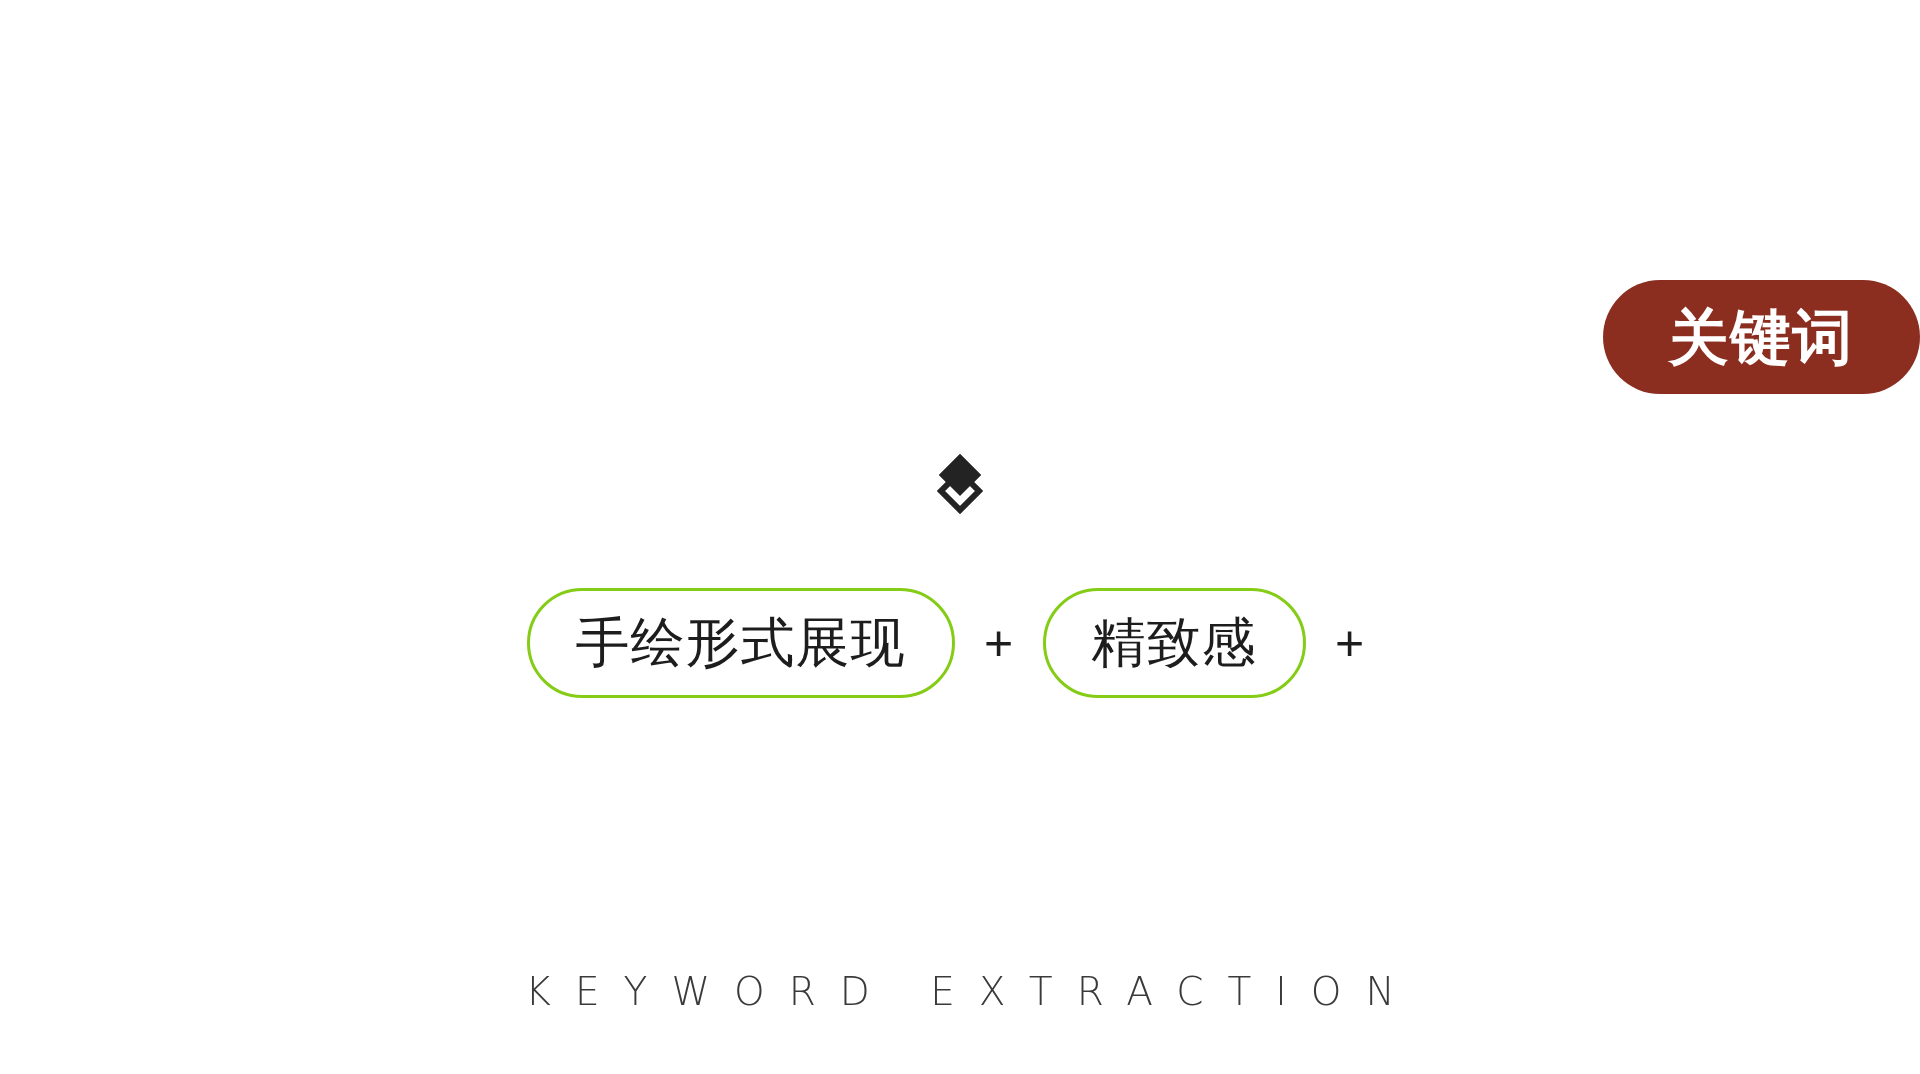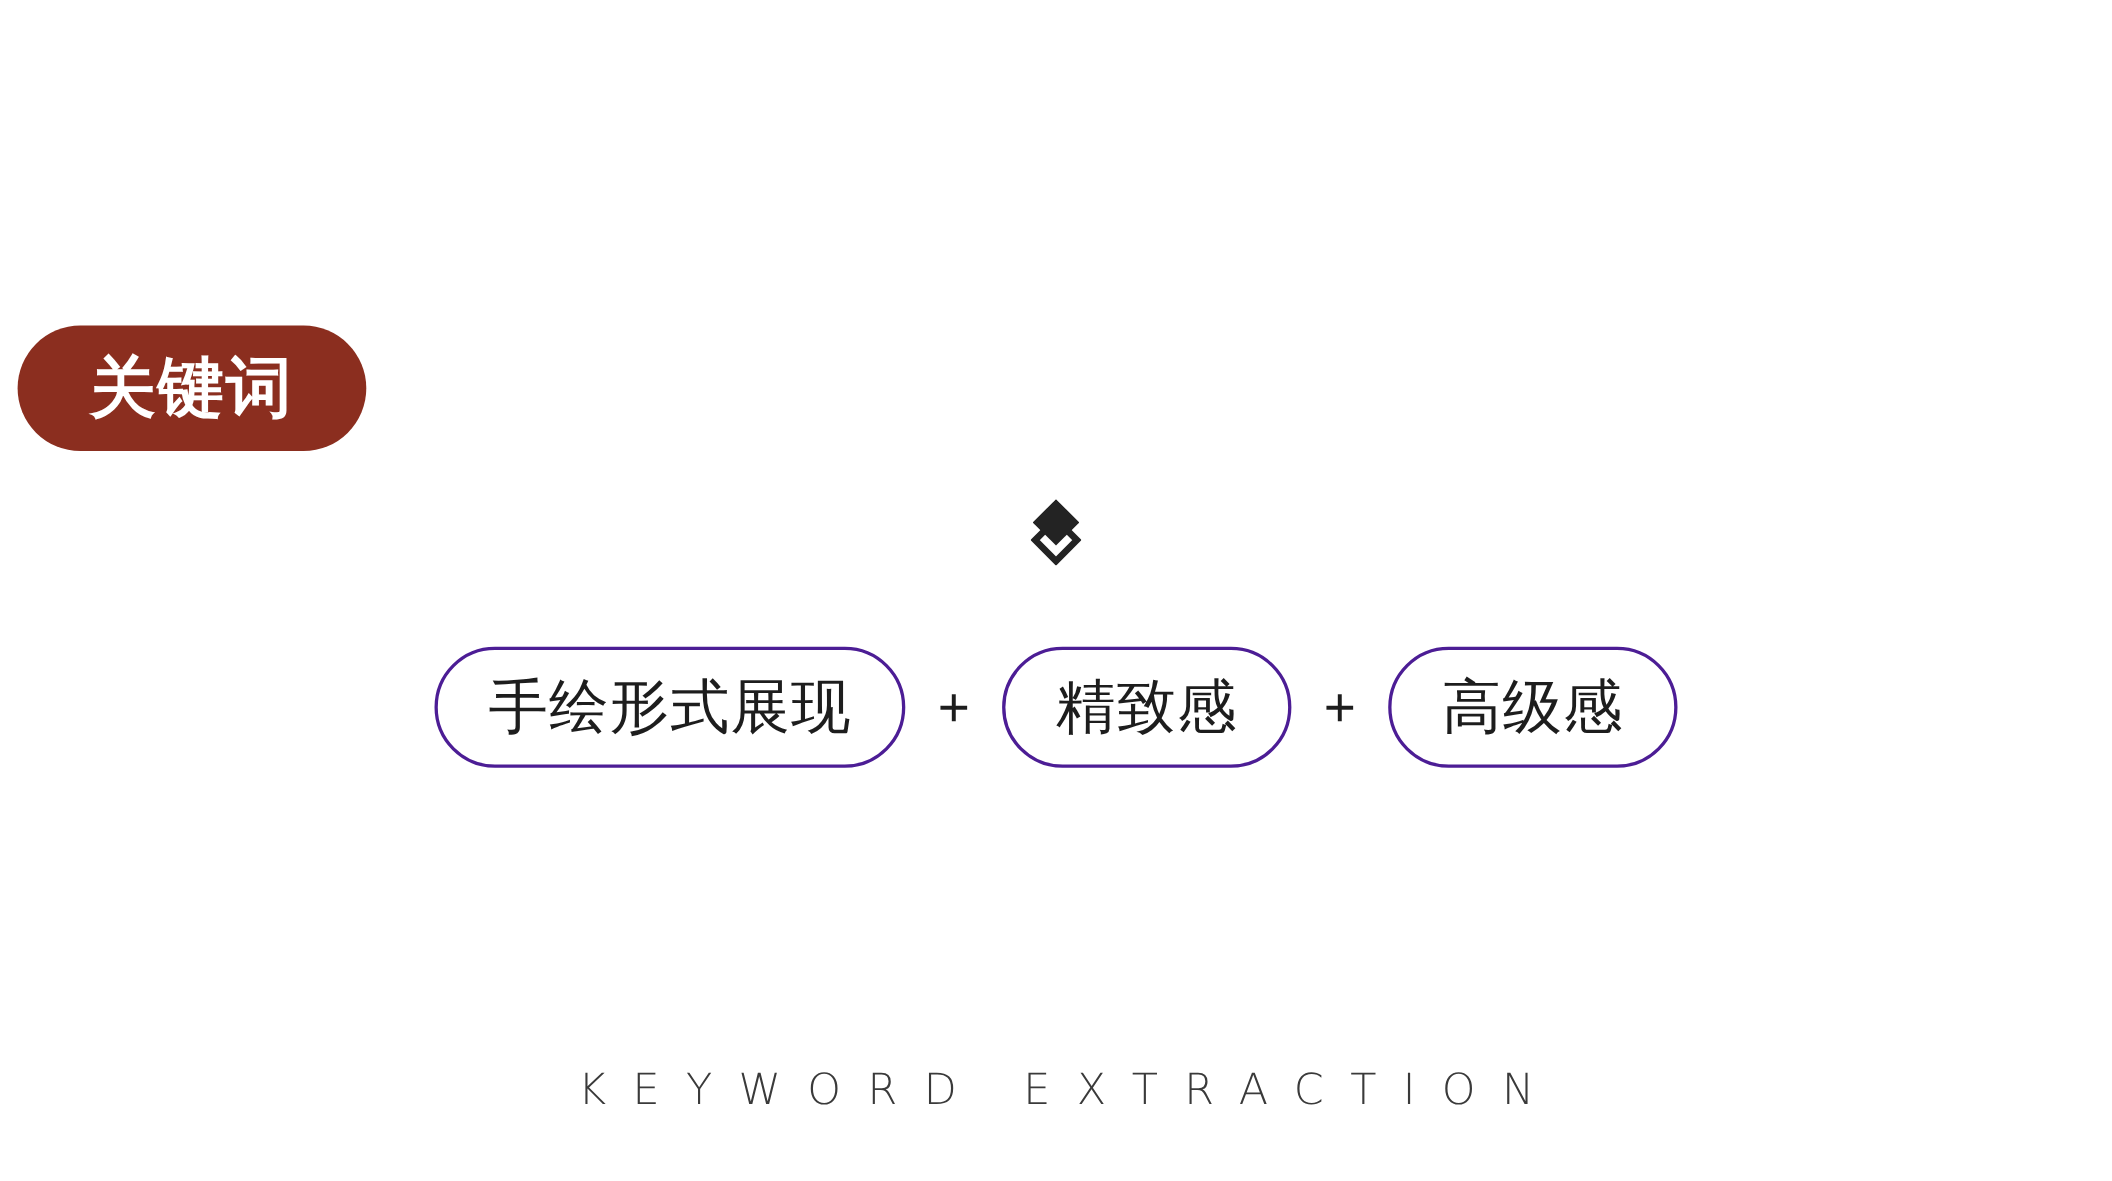--- a/index.html
+++ b/index.html
@@ -26,9 +26,9 @@
     position: absolute;
     left: 0;
     right: 0;
-    top: 296px;
+    top: 280px;
     display: flex;
-    justify-content: flex-start;
+    justify-content: flex-end;
     margin-left: 16px;
   }
   .title-pill {

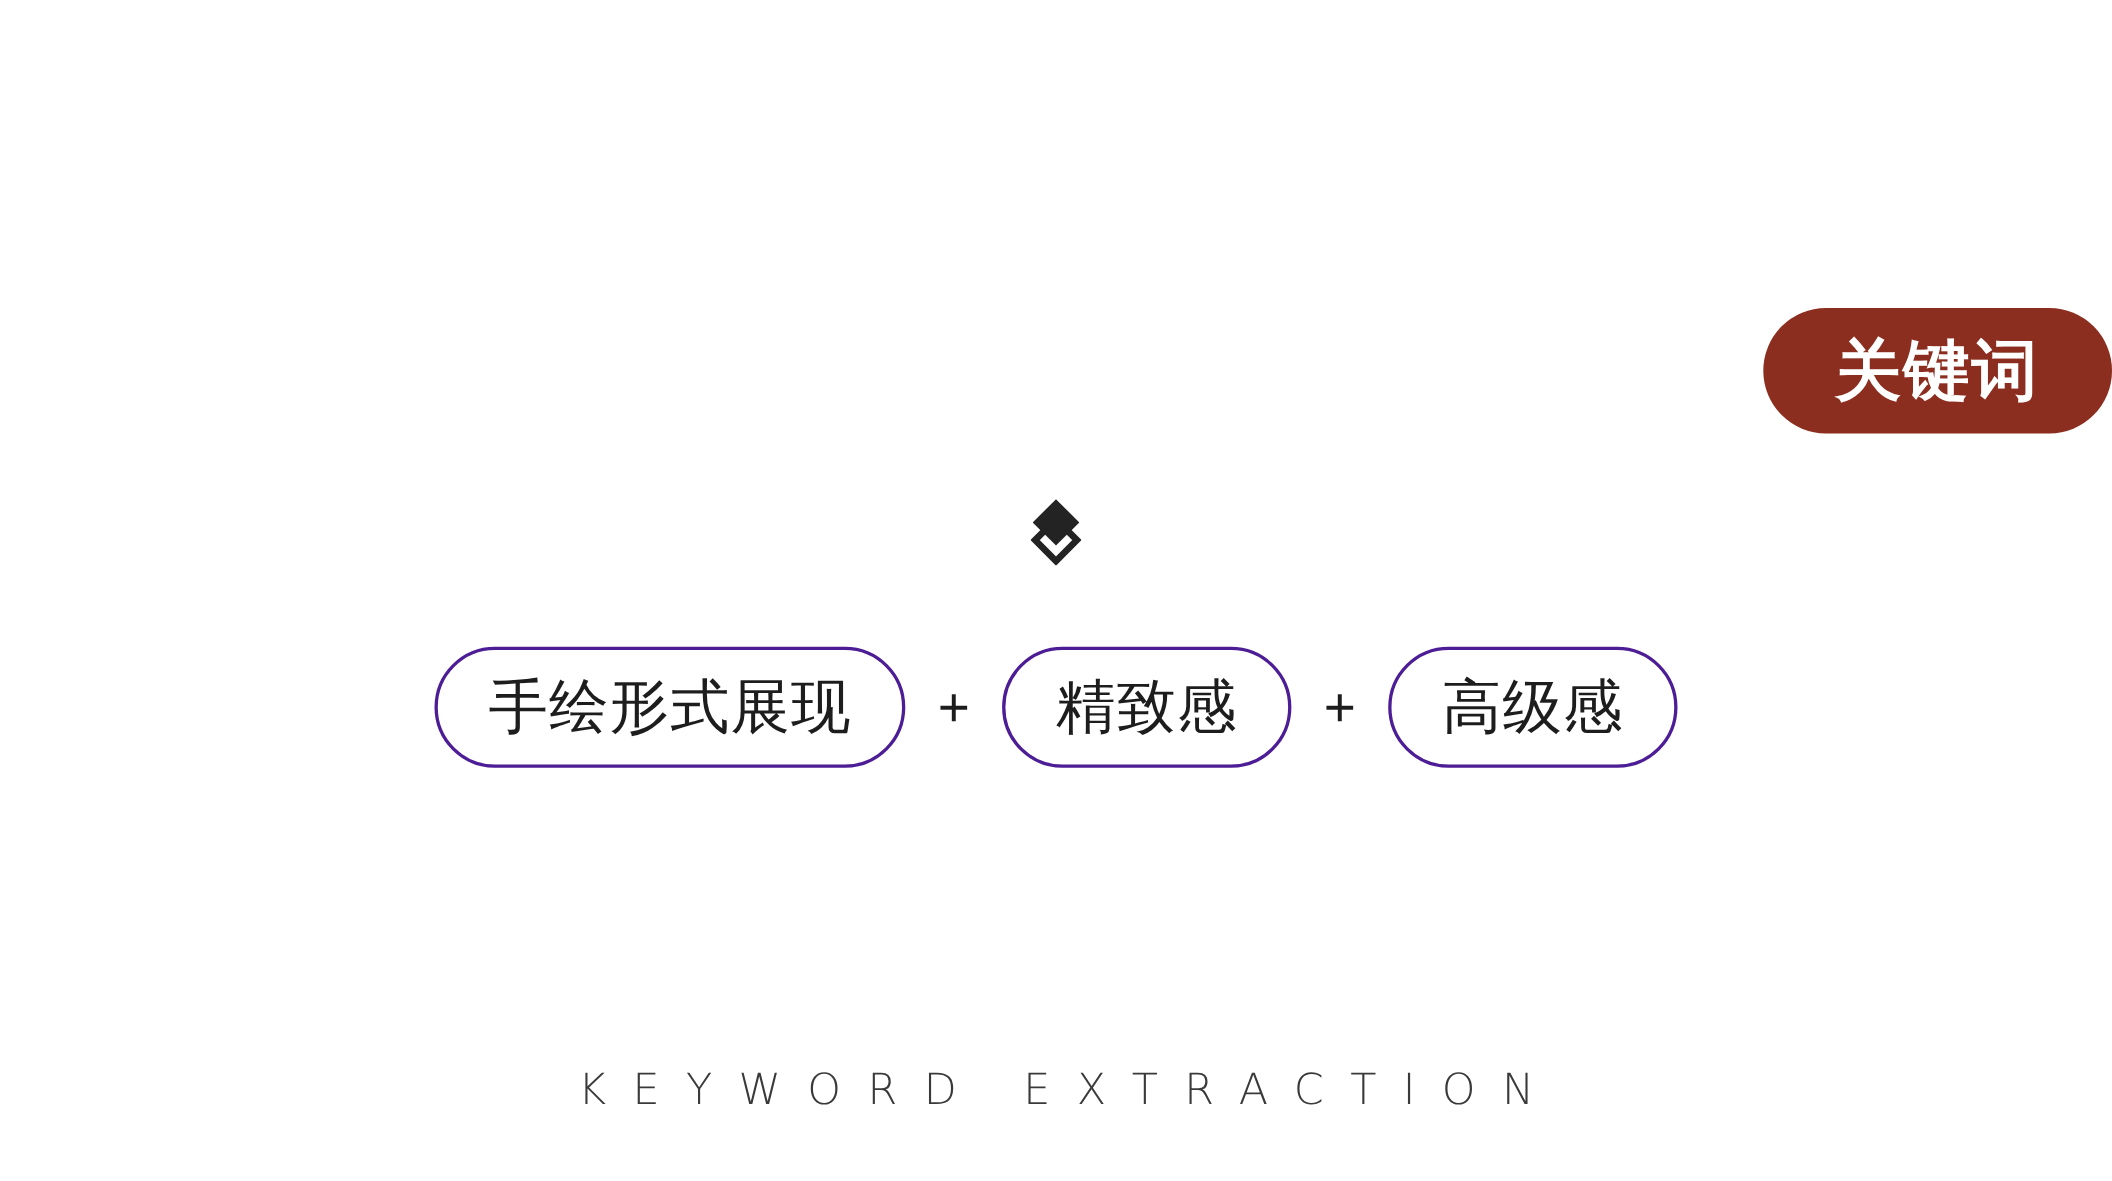--- a/index.html
+++ b/index.html
@@ -85,7 +85,7 @@
     height: 110px;
     box-sizing: border-box;
     padding: 0 46px;
-    border: 3px solid #4c1d95;
+    border: 3px solid #84cc16;
     border-radius: 55px;
     background: #ffffff;
   }

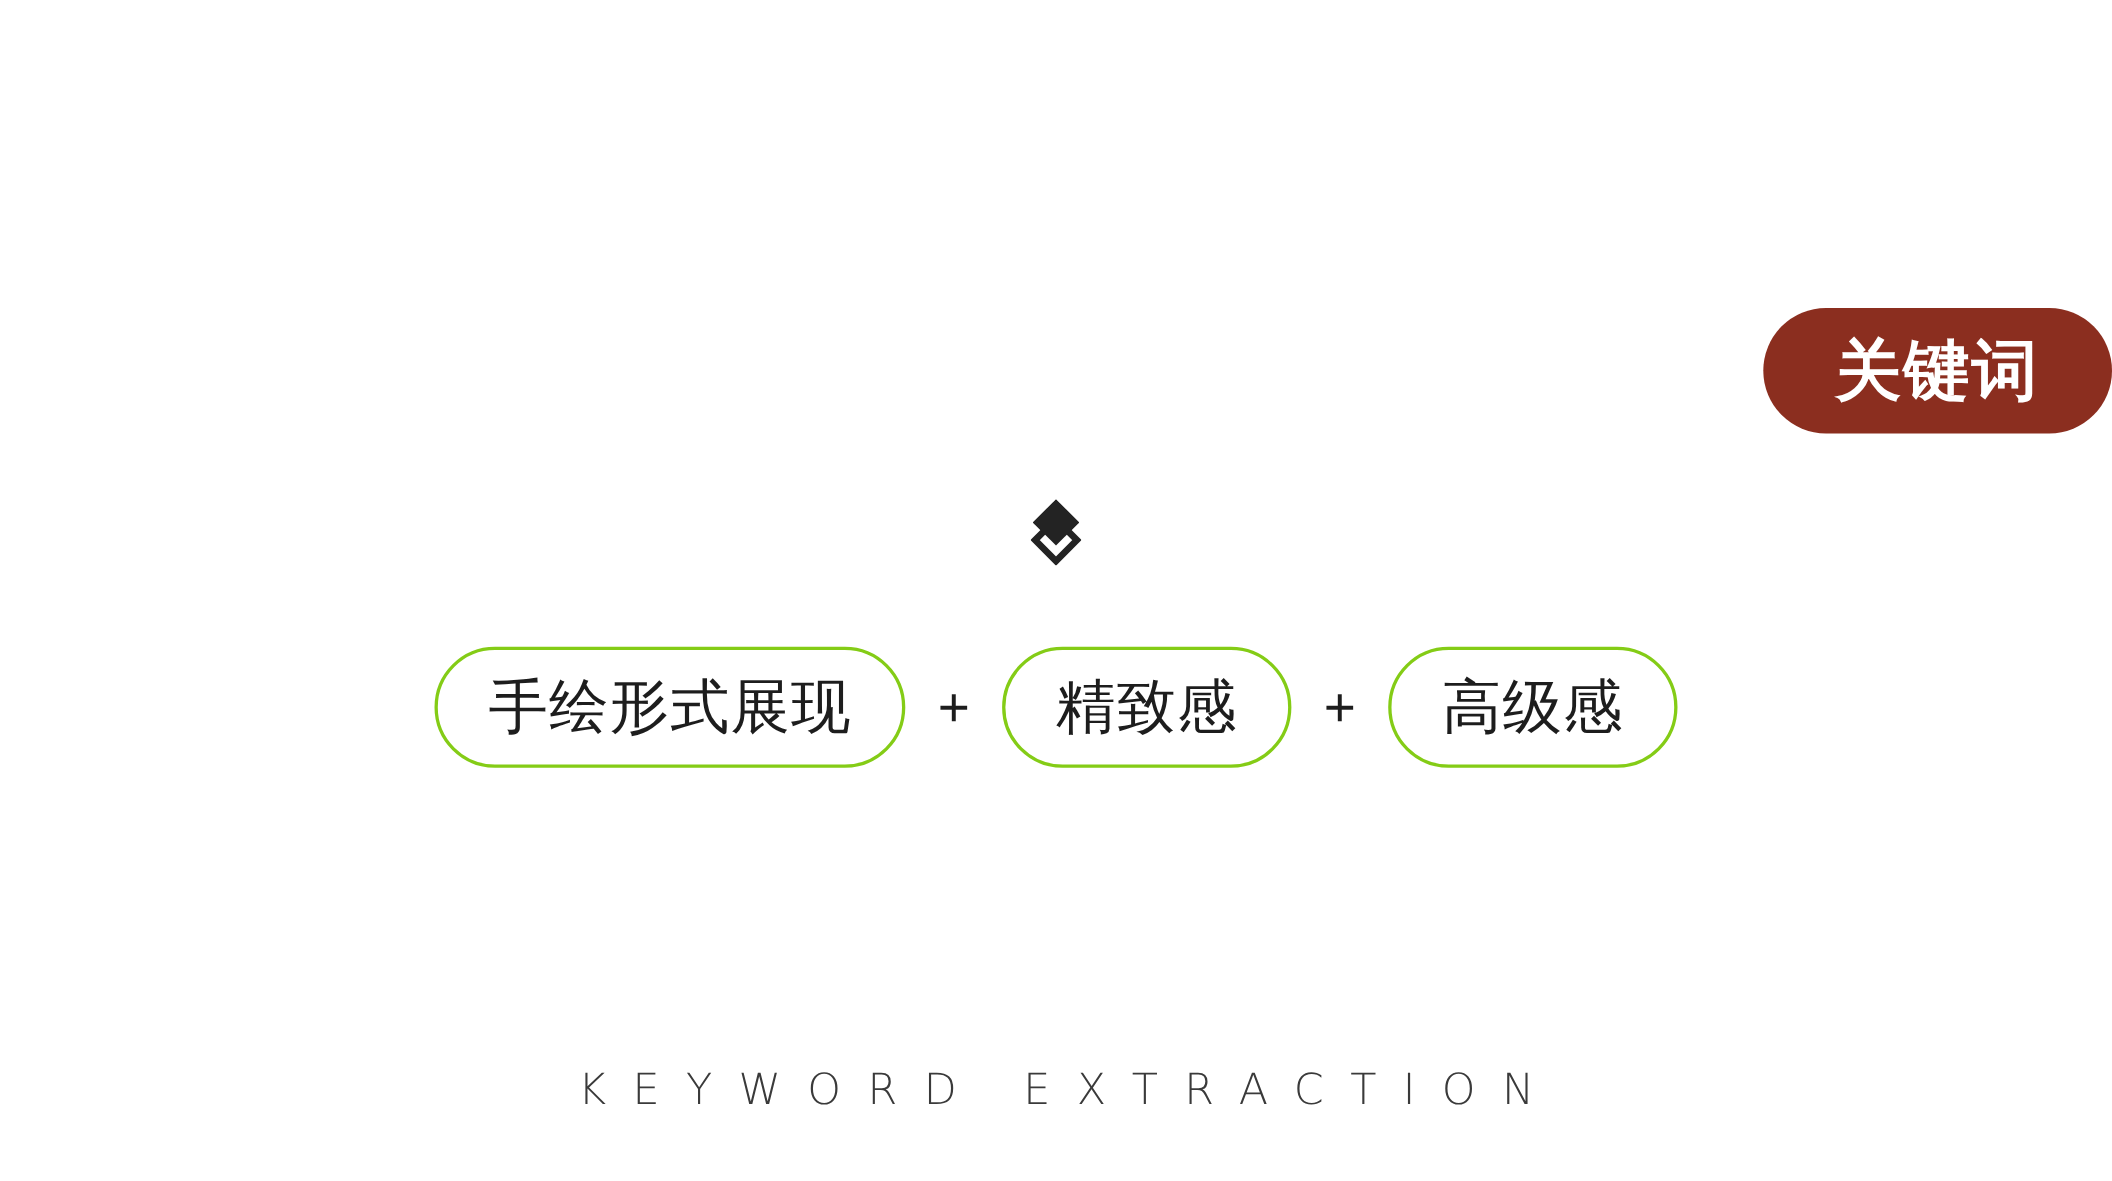--- a/index.html
+++ b/index.html
@@ -163,9 +163,6 @@
 
     <span class="plus">+</span>
 
-    <div class="tag">
-      <span class="tag-text">高级感</span>
-    </div>
 
   </div>
 

